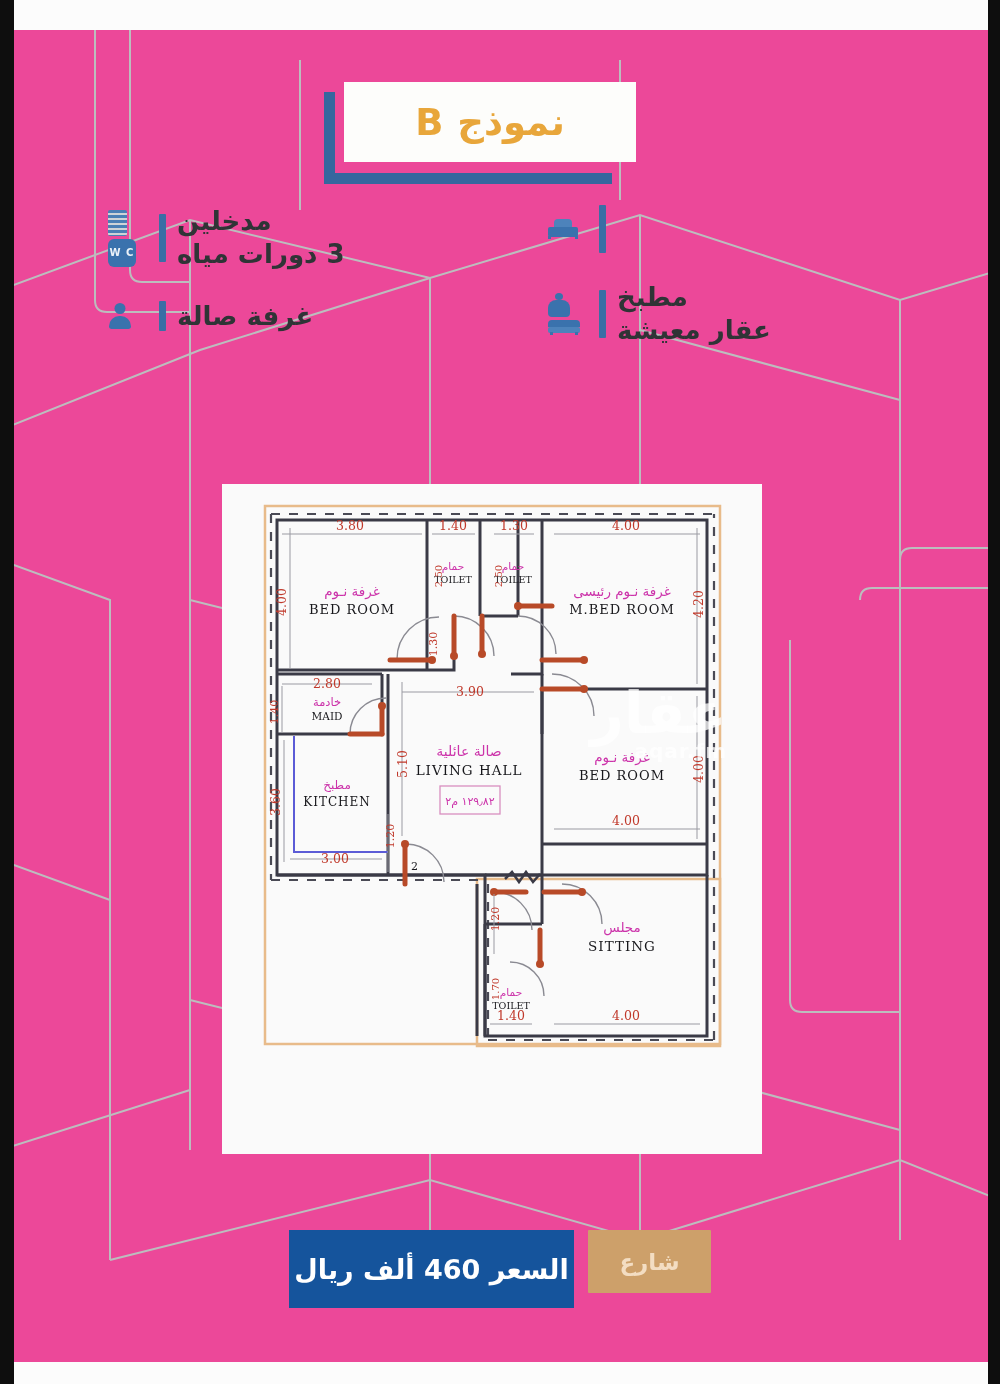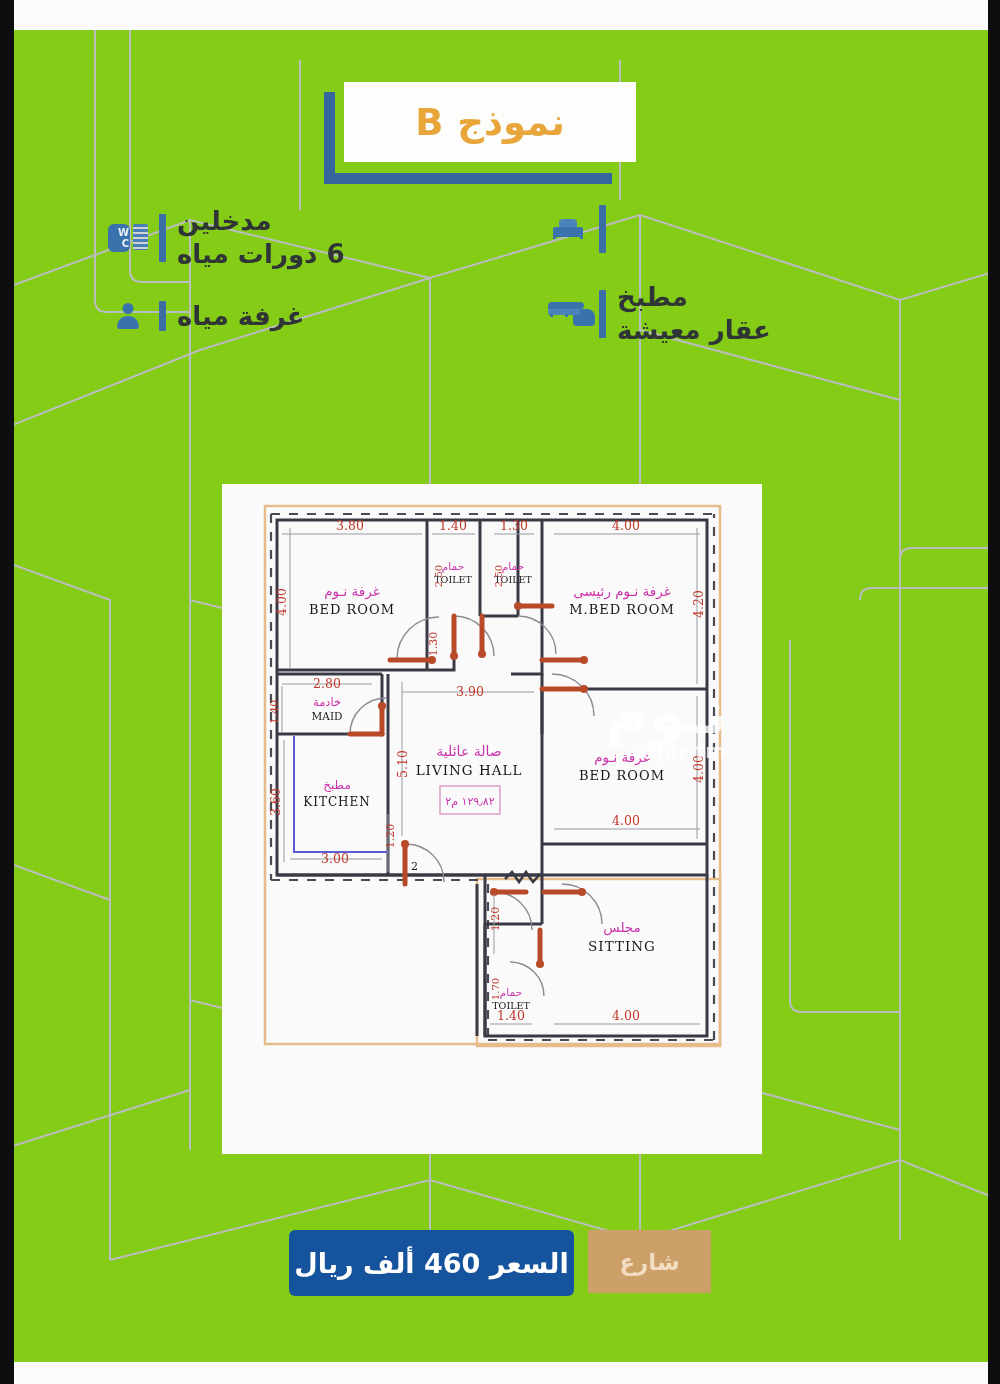--- a/index.html
+++ b/index.html
@@ -11,7 +11,7 @@
   }
   .stage{
     position:absolute;left:0;top:0;width:1000px;height:1384px;
-    background:#84cc16;
+    background:#ec4899;
     overflow:hidden;
   }
   

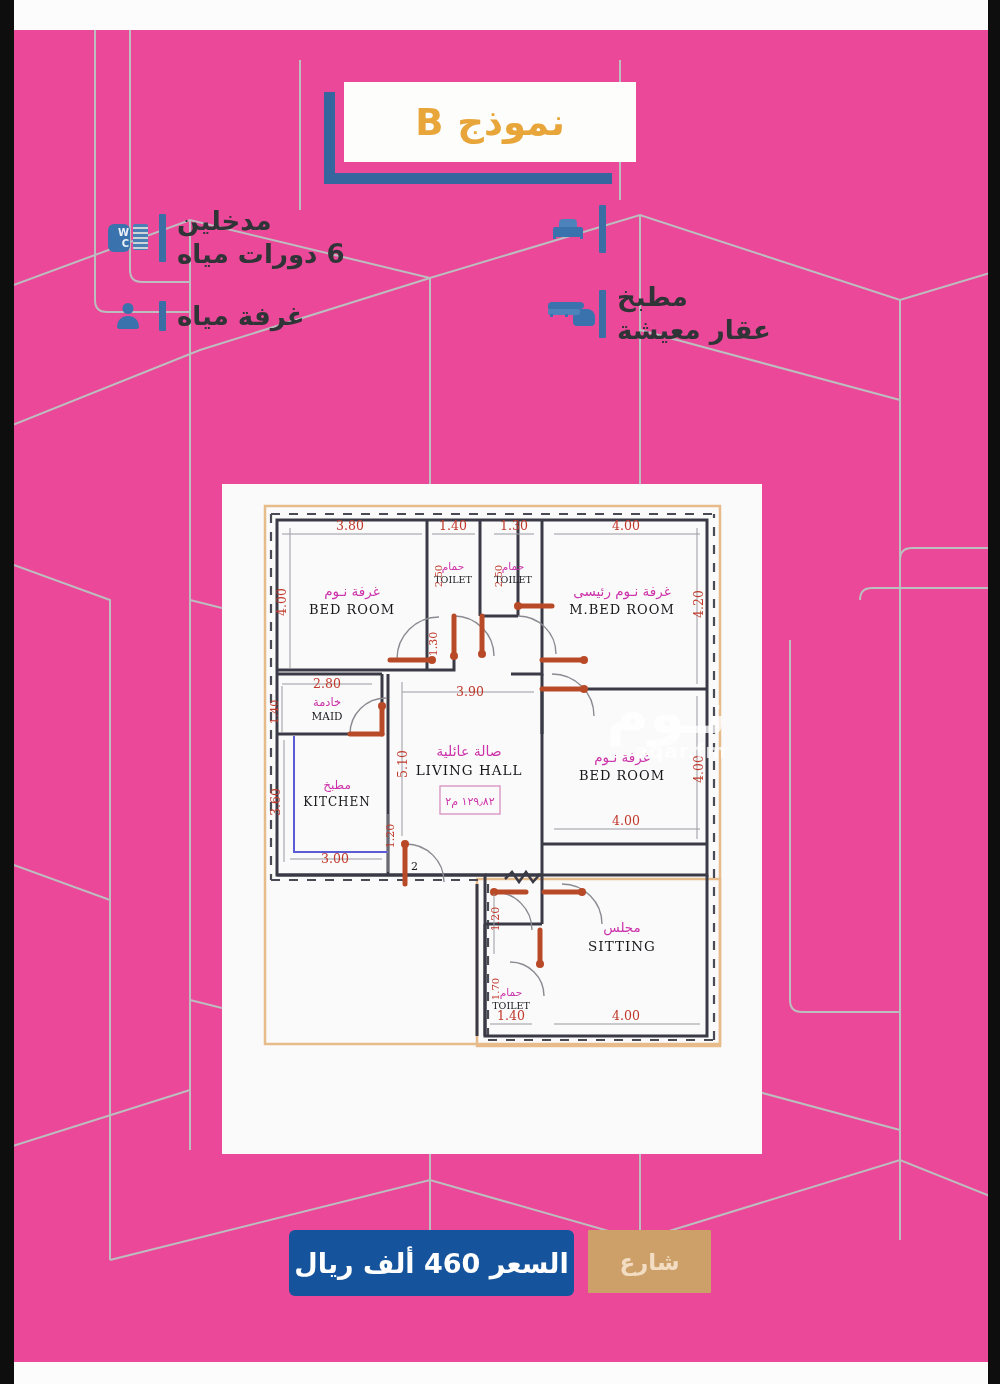--- a/index.html
+++ b/index.html
@@ -50,7 +50,7 @@
     gap:11px;margin-bottom:28px;
   }
   .feat-ico{
-    width:40px;min-width:40px;display:flex;flex-direction:row;align-items:flex-start;
+    width:40px;min-width:40px;display:flex;flex-direction:column;align-items:flex-end;
     justify-content:center;gap:3px;
   }
   .feat-bar{width:7px;height:48px;background:#3a6ea5;border-radius:1px;}

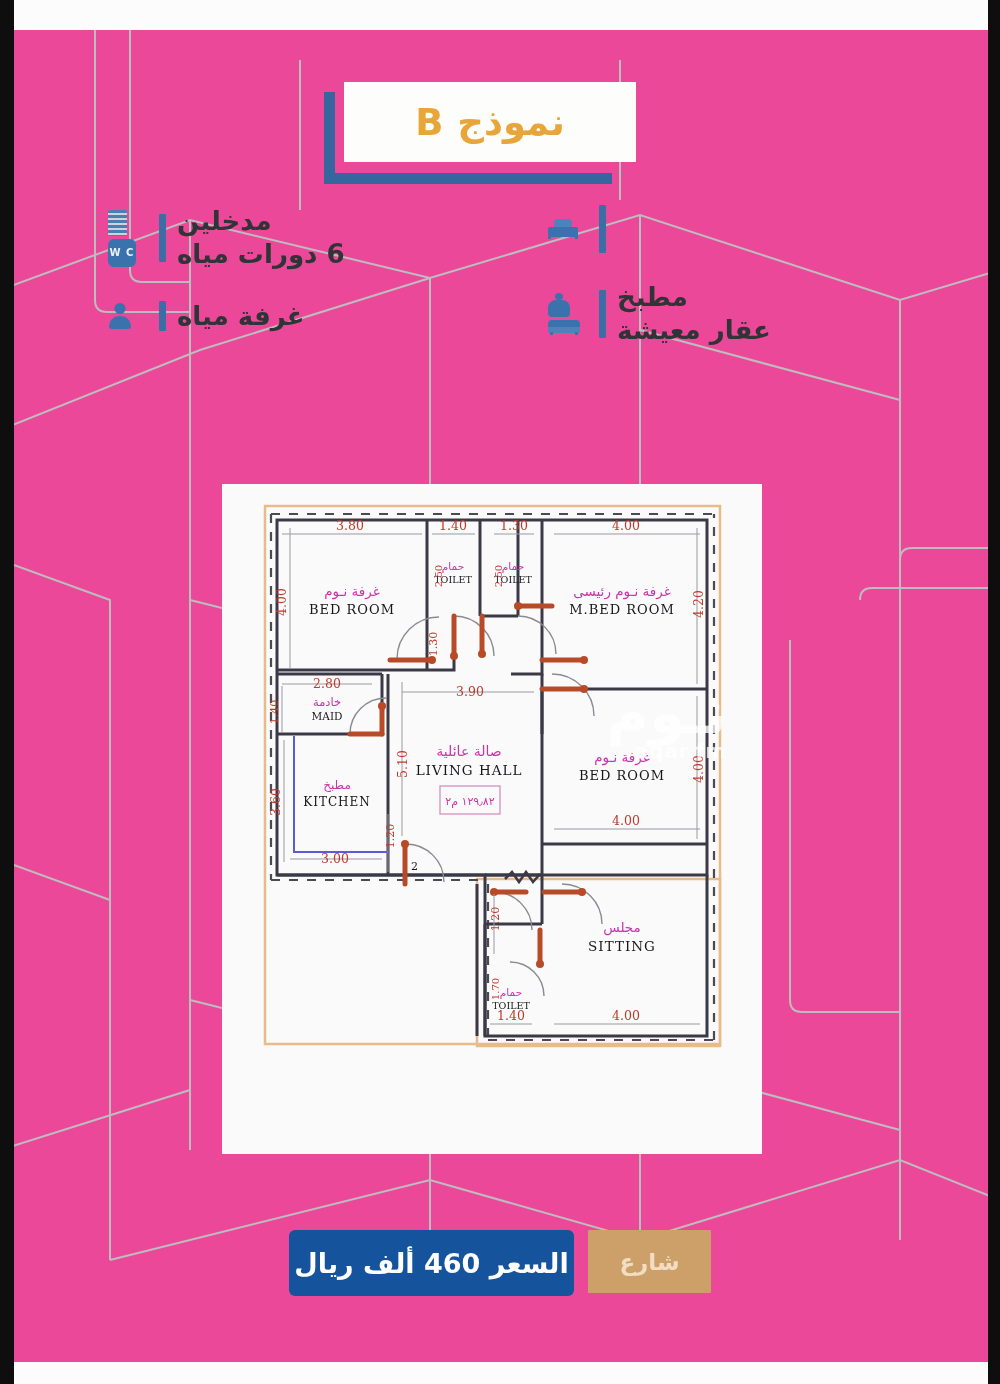--- a/index.html
+++ b/index.html
@@ -199,7 +199,7 @@
         <div class="feat-bar"></div>
         <div class="feat-txt">
           <span class="l1">مدخلين</span>
-          <span class="l2">6 دورات مياه</span>
+          <span class="l2">3 دورات مياه</span>
         </div>
       </div>
 

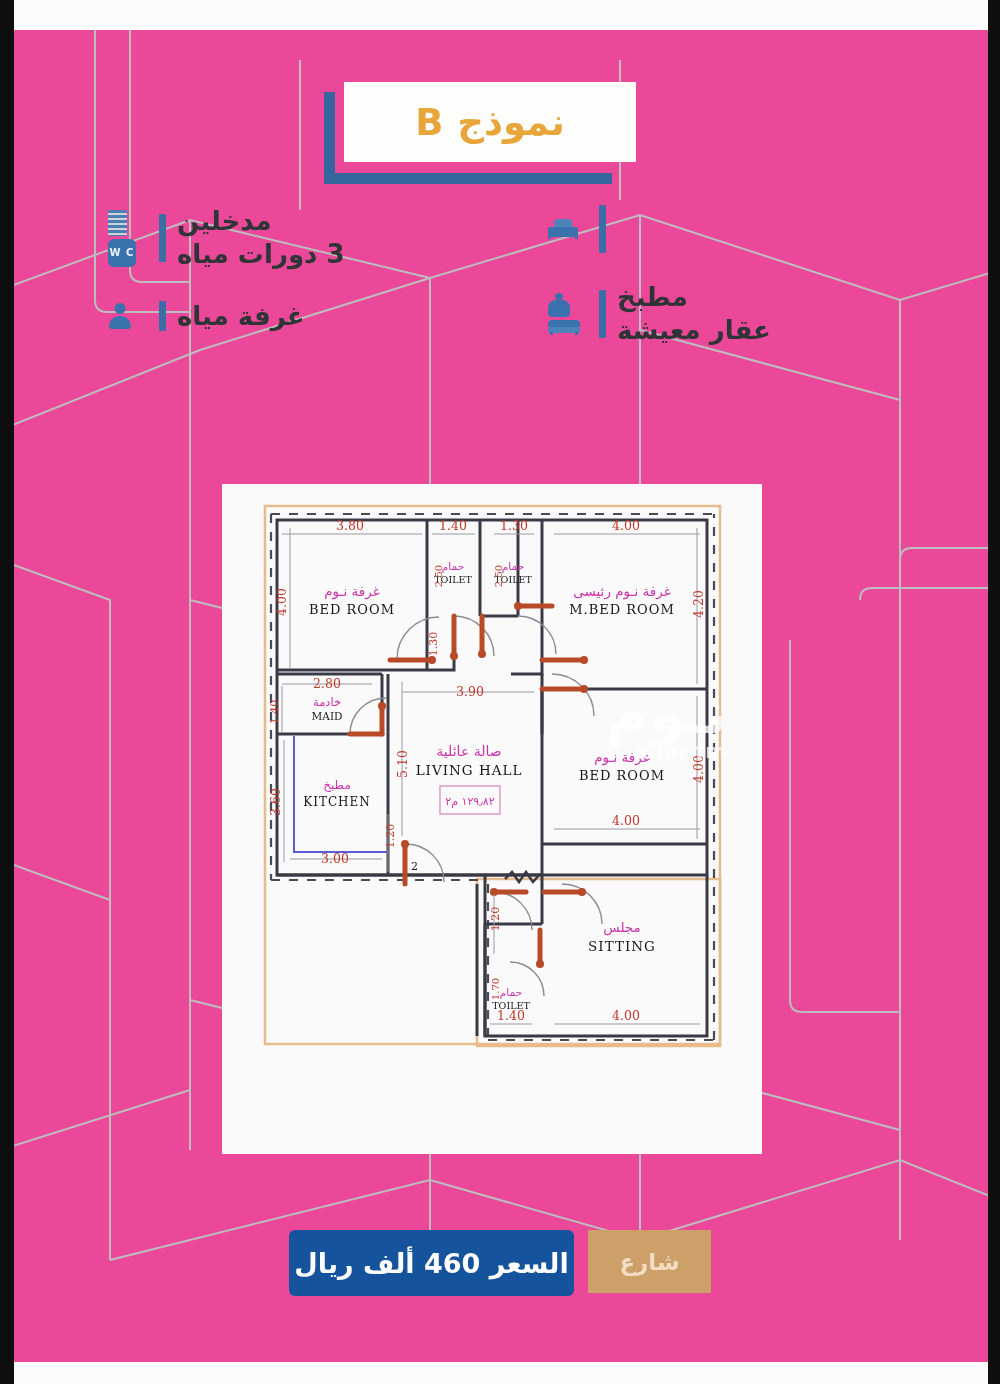--- a/index.html
+++ b/index.html
@@ -213,7 +213,7 @@
         </div>
         <div class="feat-bar"></div>
         <div class="feat-txt">
-          <span class="l1">غرفة مياه</span>
+          <span class="l1">غرفة صالة</span>
         </div>
       </div>
     </div>

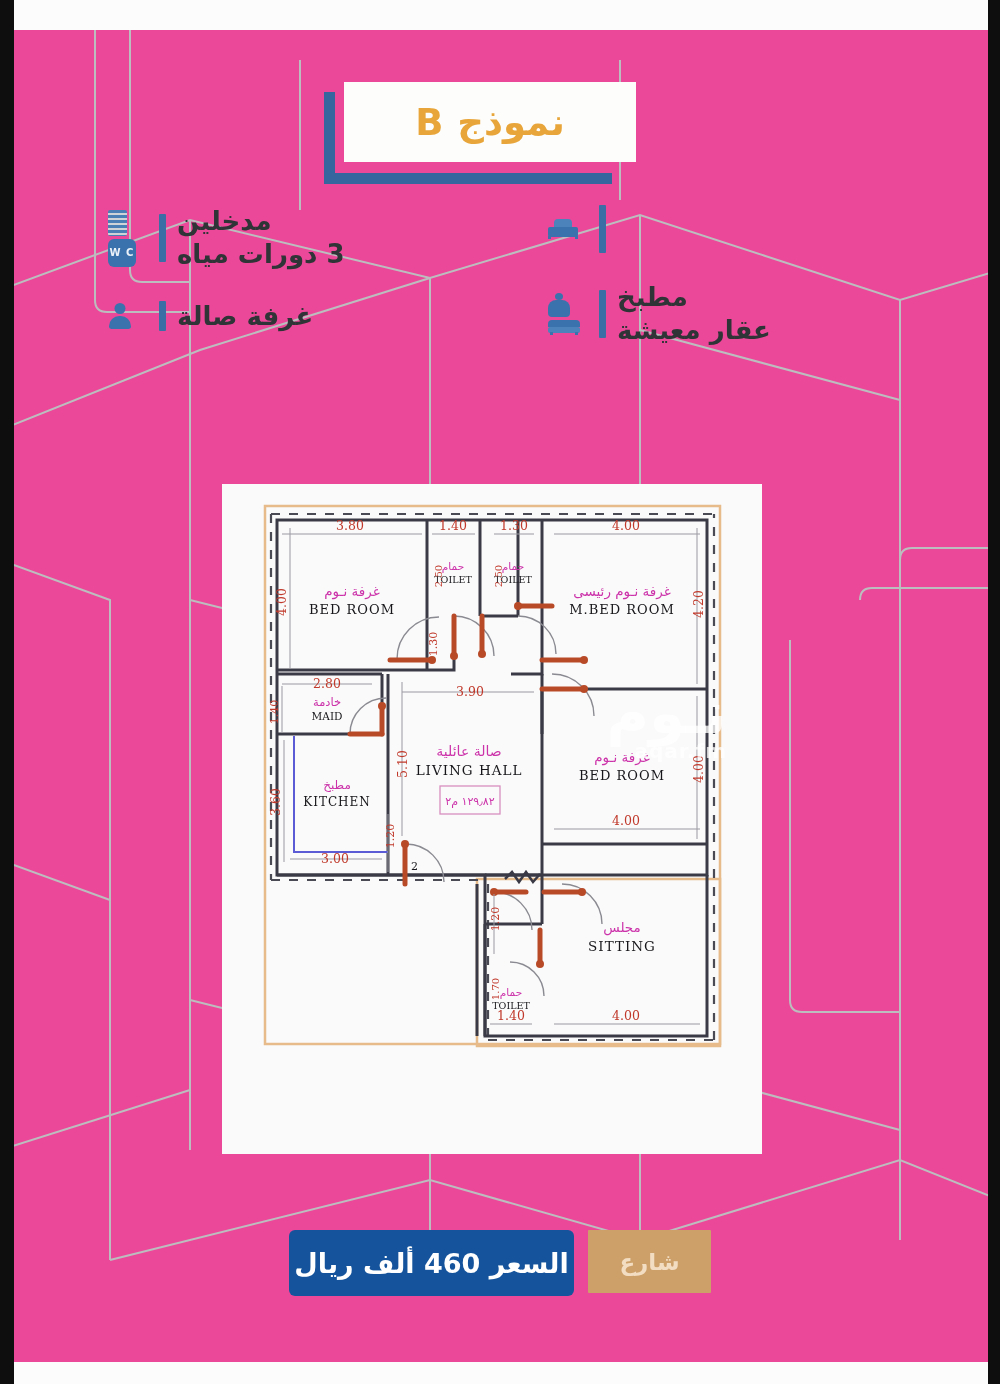--- a/index.html
+++ b/index.html
@@ -221,7 +221,7 @@
 
   <div class="plan-card">
     <div class="wm">
-      <span>نـوم</span>
+      <span>عقار</span>
       <div class="sub">aqar.fm</div>
     </div>
 

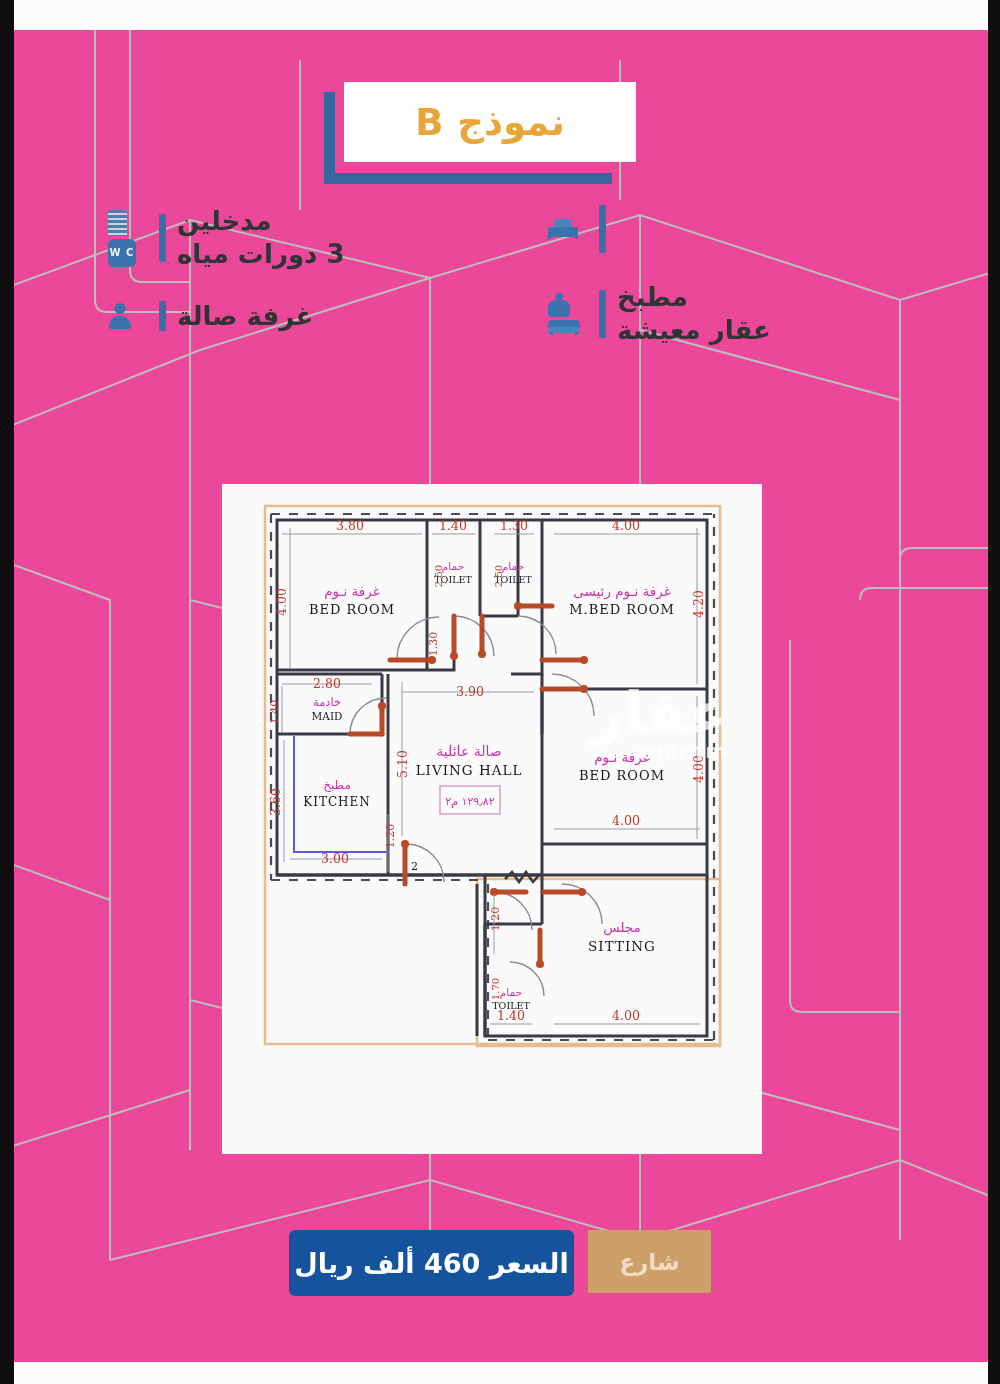--- a/index.html
+++ b/index.html
@@ -102,7 +102,7 @@
   .btn-row{position:absolute;left:0;top:1230px;width:1000px;height:80px;z-index:10;
     display:flex;flex-direction:row-reverse;justify-content:center;align-items:flex-start;gap:14px;}
   .btn-price{
-    width:285px;height:66px;background:#15549c;color:#ffffff;border-radius:6px;
+    width:285px;height:78px;background:#15549c;color:#ffffff;border-radius:0;
     display:flex;align-items:center;justify-content:center;font-size:27px;font-weight:700;
   }
   .btn-street{

